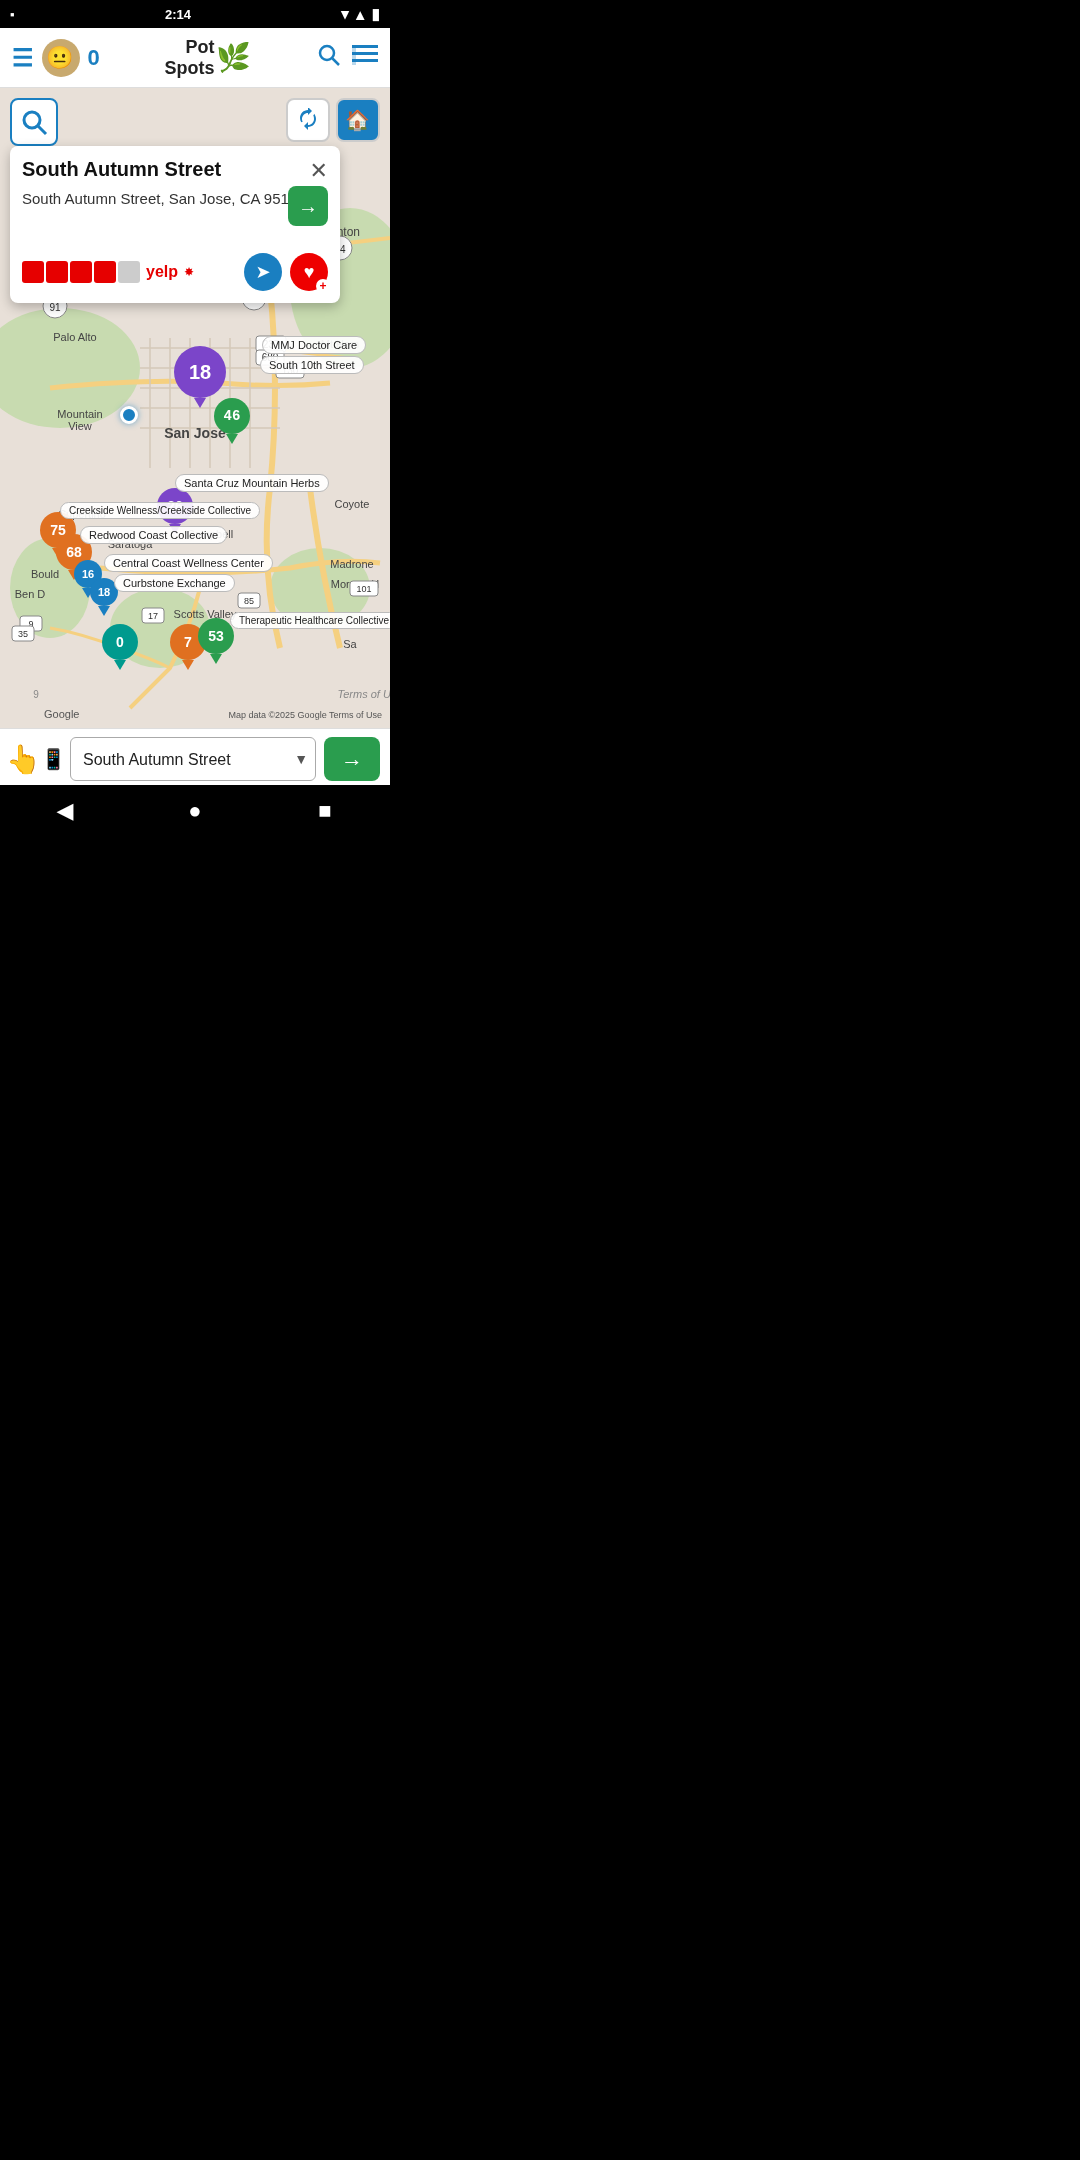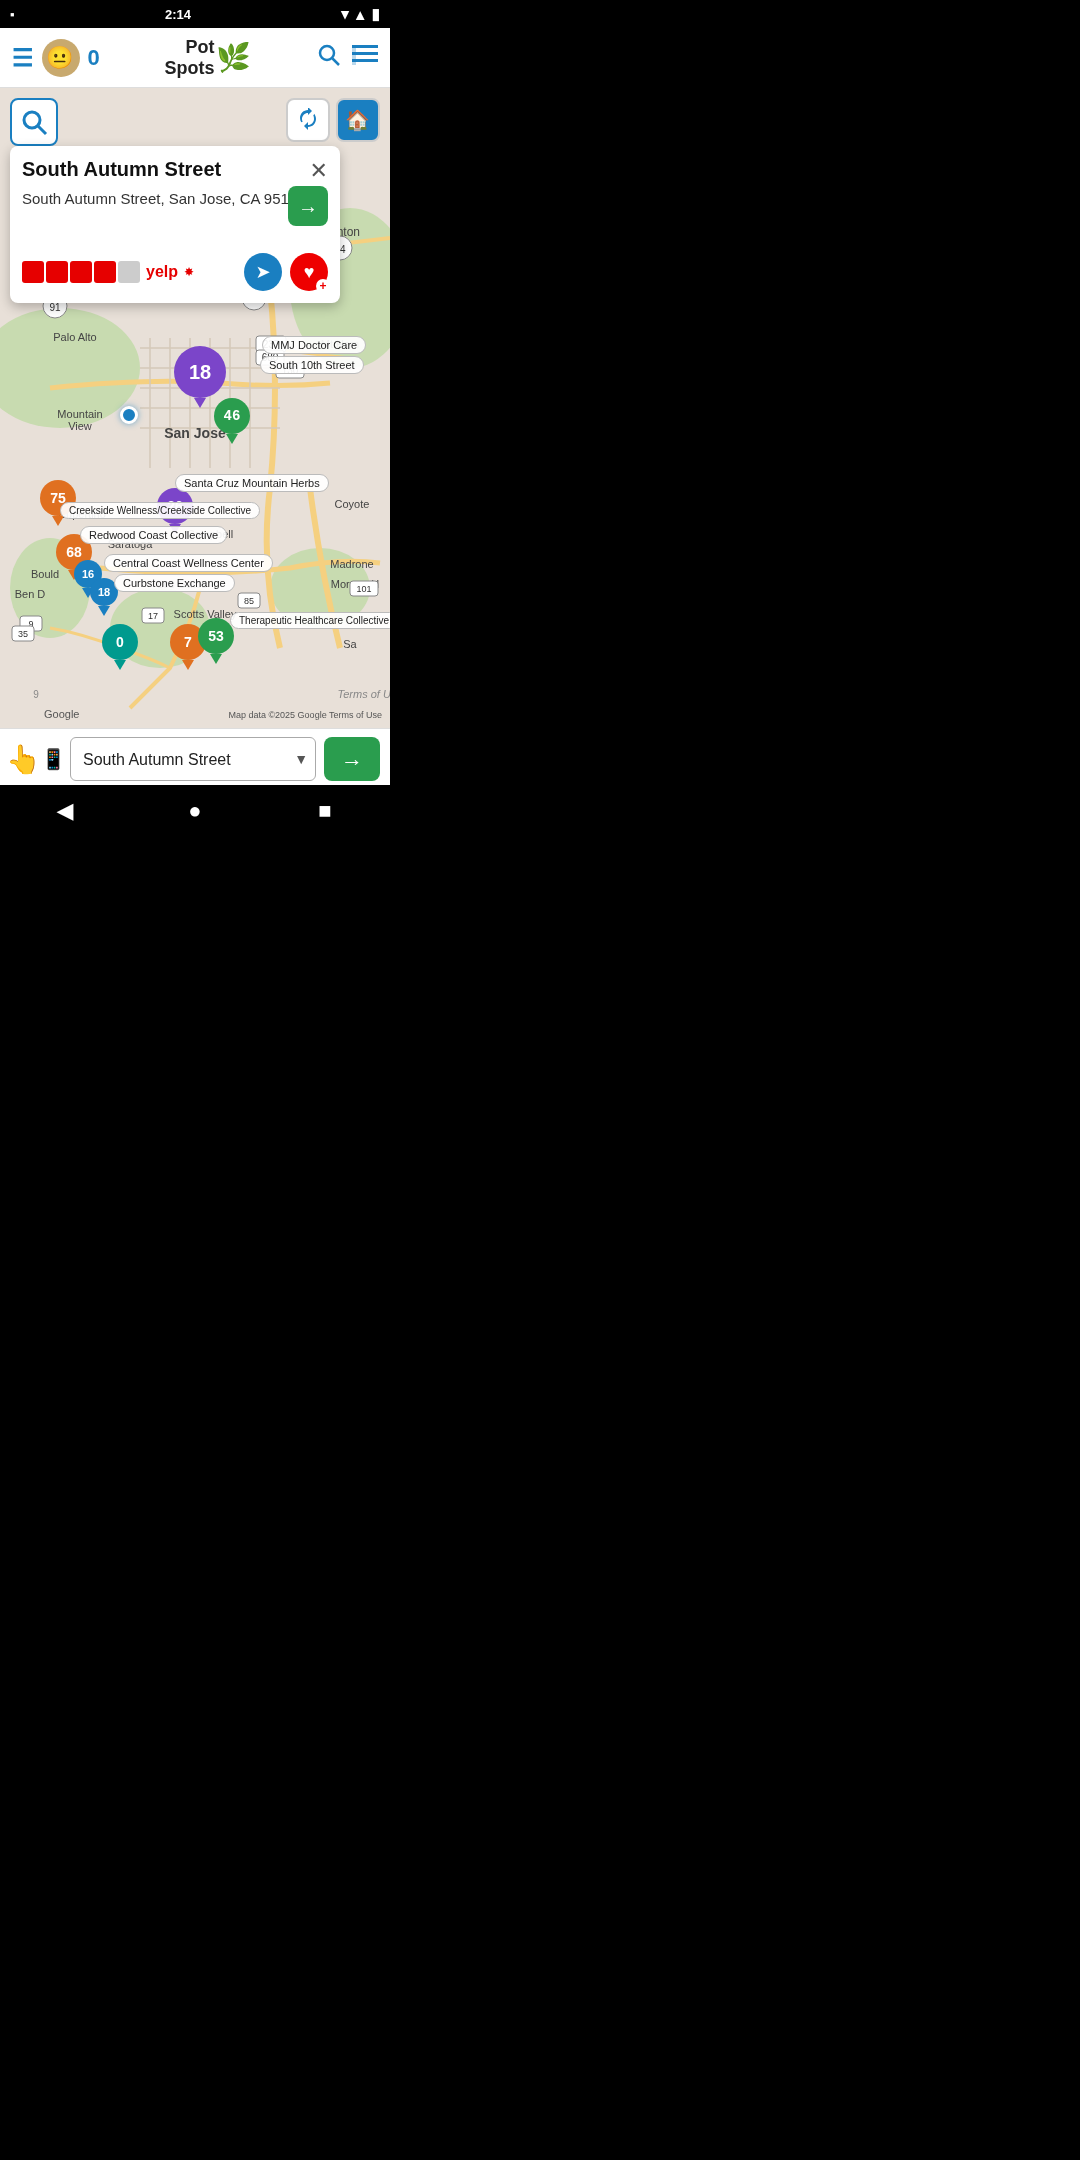--- a/index.html
+++ b/index.html
@@ -530,7 +530,7 @@
   </div>
 
   
-  <div class="map-pin pin-orange pin-medium" style="left:58px; top:392px;align-items:center;">
+  <div class="map-pin pin-orange pin-medium" style="left:58px; top:424px;align-items:center;">
     <div class="pin-bubble">75</div>
     <div class="pin-tail"></div>
   </div>

